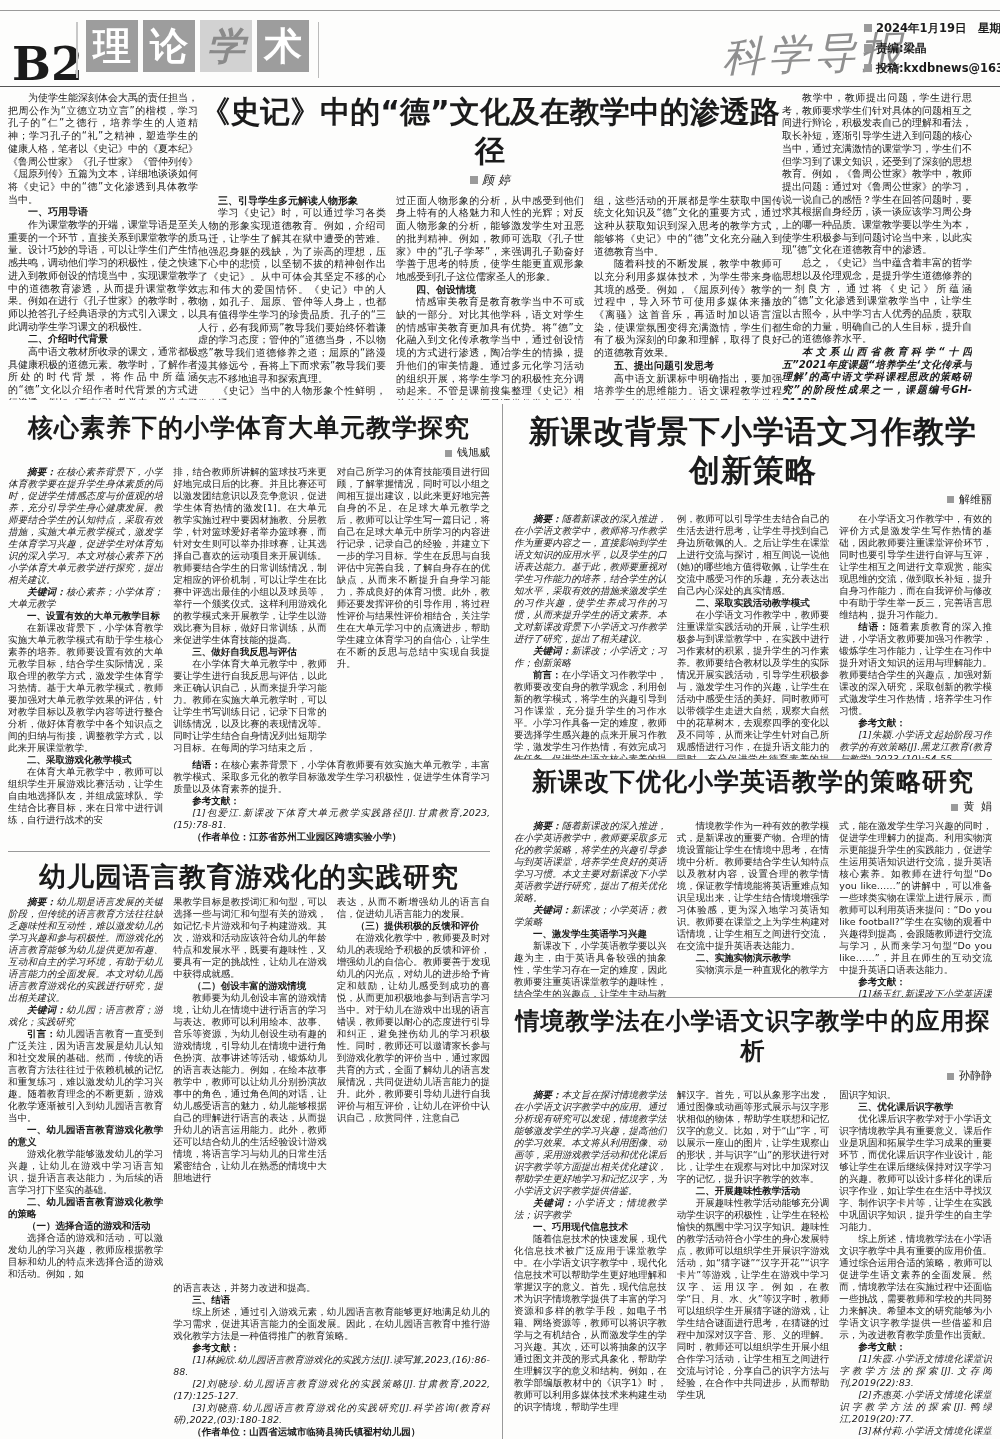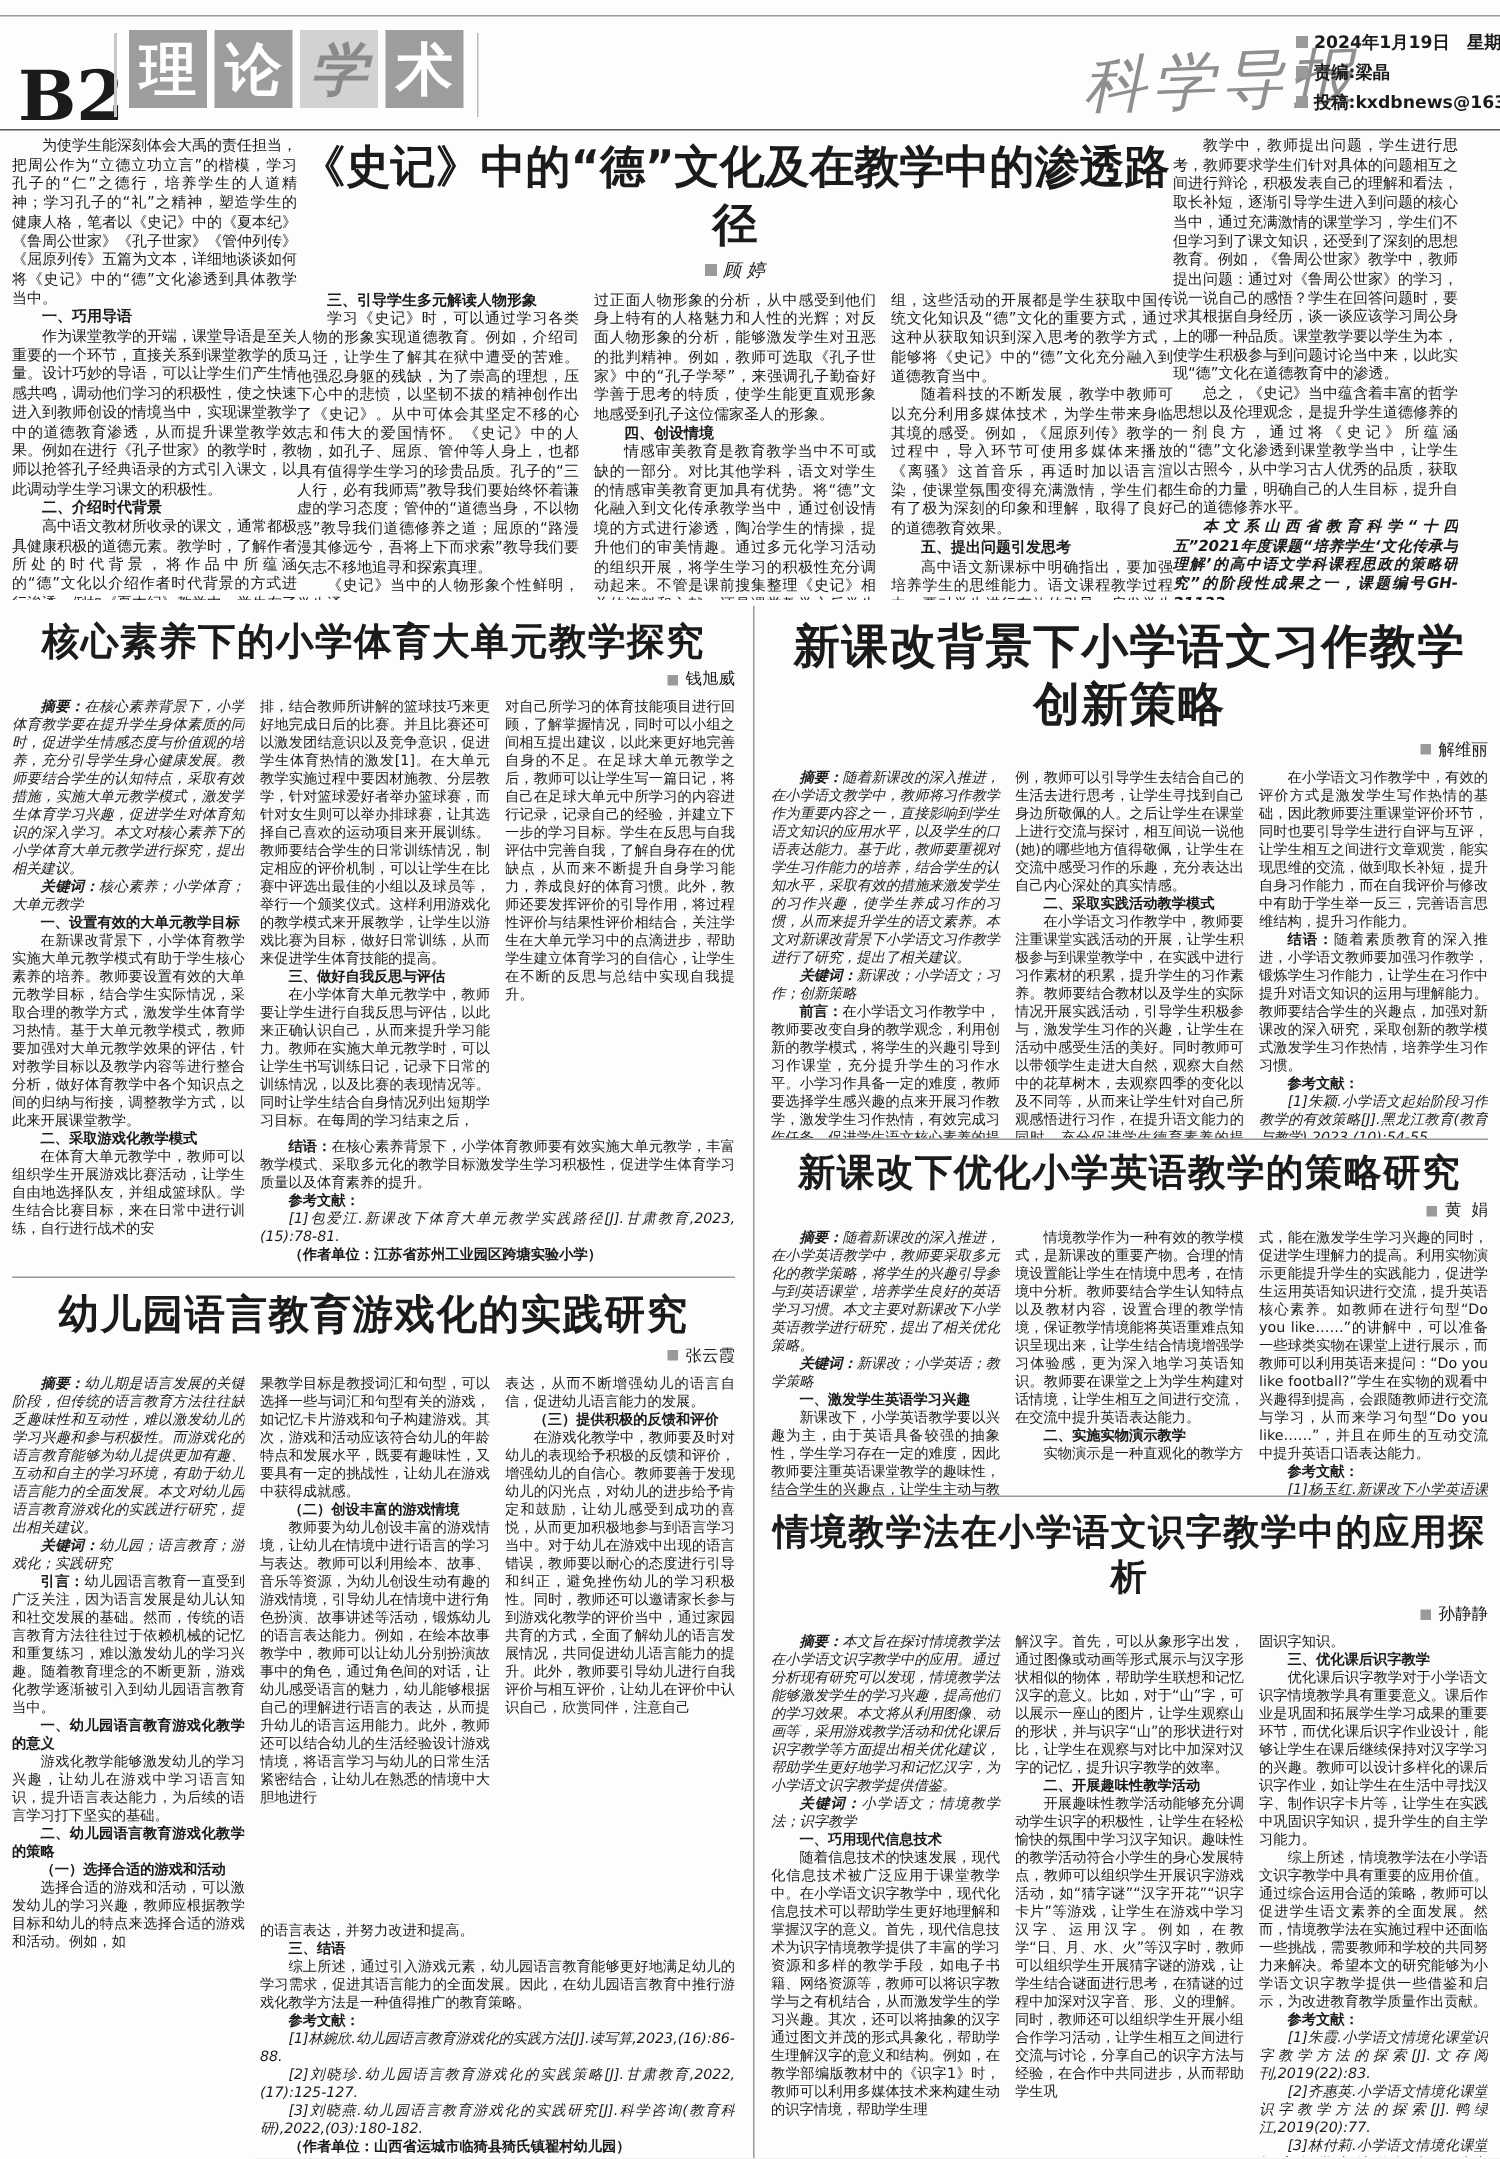--- a/index.html
+++ b/index.html
@@ -175,7 +175,6 @@
 
       <div class="art youer">
         <div class="art-head">幼儿园语言教育游戏化的实践研究</div>
-        <div class="art-by"><span class="sq"></span><span>张云霞</span></div>
         <div class="body">
           <div class="col">
               <p class="sg sg-abs"><b>摘要：</b>幼儿期是语言发展的关键阶段，但传统的语言教育方法往往缺乏趣味性和互动性，难以激发幼儿的学习兴趣和参与积极性。而游戏化的语言教育能够为幼儿提供更加有趣、互动和自主的学习环境，有助于幼儿语言能力的全面发展。本文对幼儿园语言教育游戏化的实践进行研究，提出相关建议。</p>

